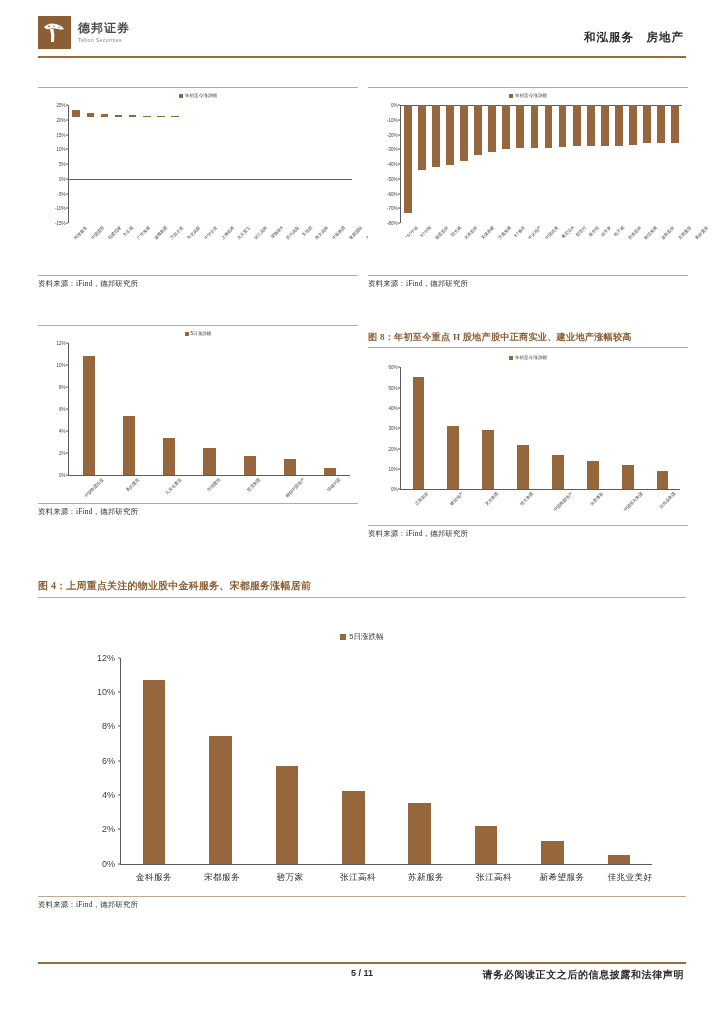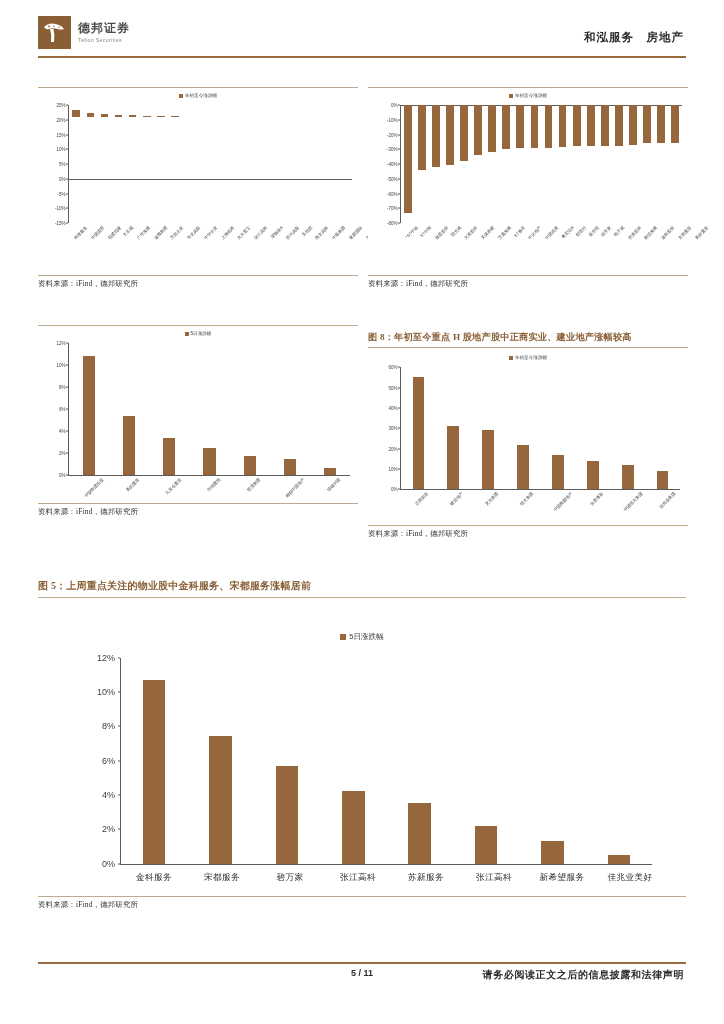--- a/index.html
+++ b/index.html
@@ -560,7 +560,7 @@
   </div>
 
   <div class="fig" style="left:38px;top:578px;width:648px;">
-    <div class="fig-title" style="font-size:10px;">图 5：上周重点关注的物业股中金科服务、宋都服务涨幅居前</div>
+    <div class="fig-title" style="font-size:10px;">图 4：上周重点关注的物业股中金科服务、宋都服务涨幅居前</div>
     <div class="fig-rule"></div>
     <div class="chart-box" style="height:292px;margin-top:6px;">
       <div class="legend legend-lg" style="top:28px;">

